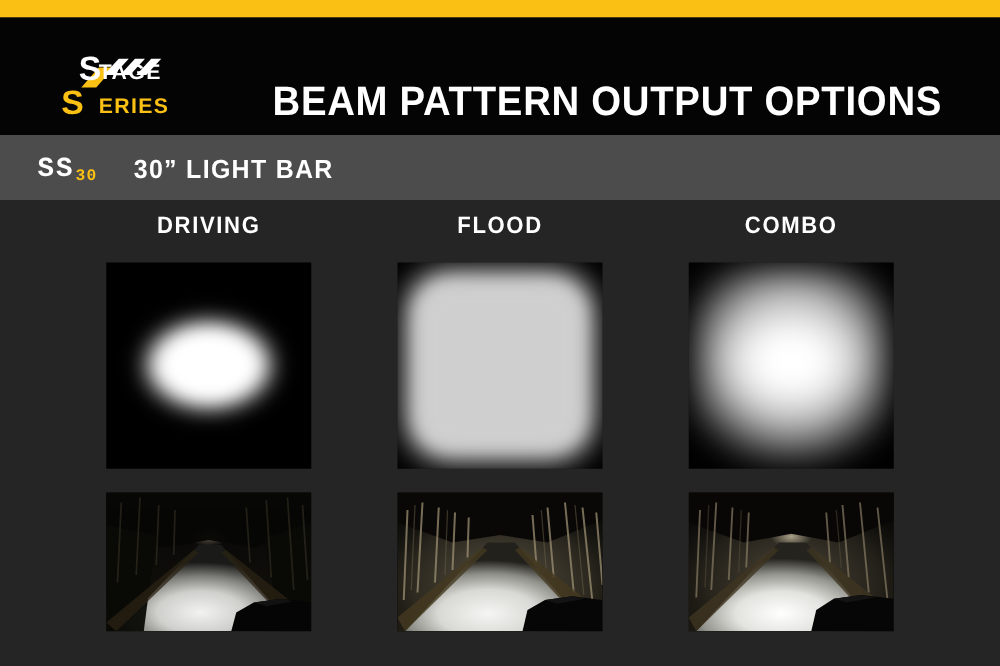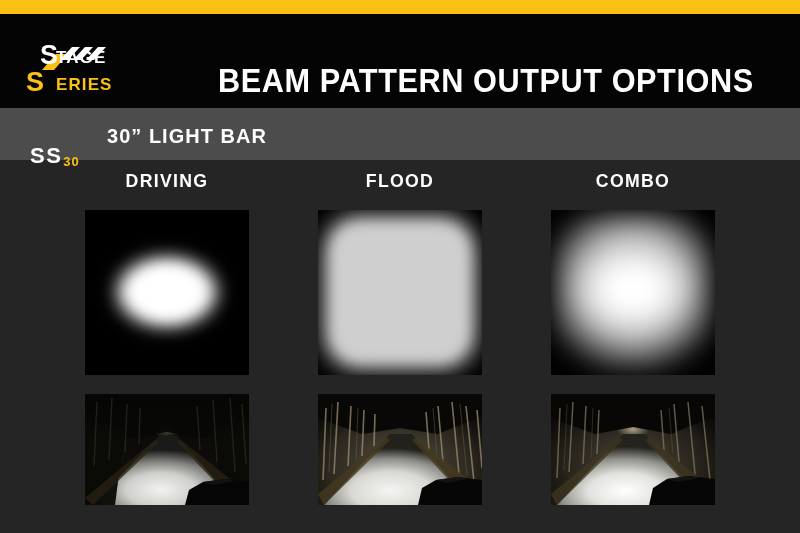--- a/index.html
+++ b/index.html
@@ -25,7 +25,7 @@
 
   
   .logo{
-    position:absolute;left:16px;top:16px;width:168px;height:66px;
+    position:absolute;left:39px;top:16px;width:168px;height:66px;
   }
   .logo svg{display:block;}
 

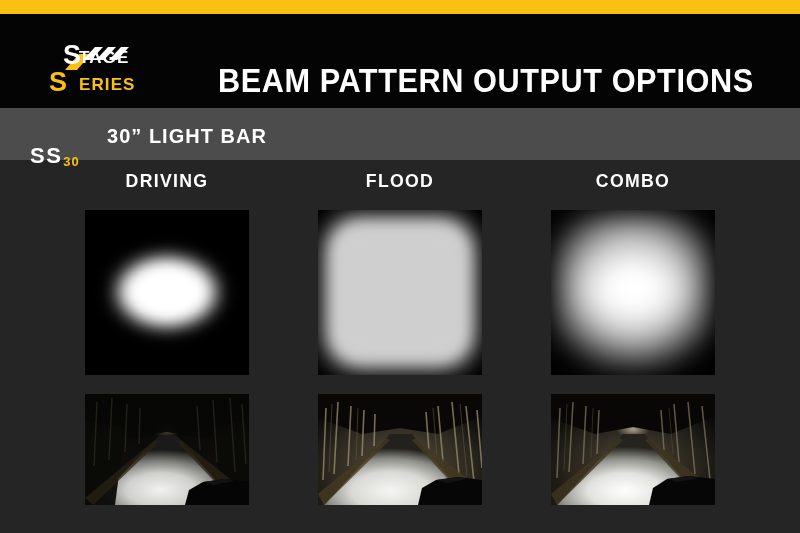--- a/index.html
+++ b/index.html
@@ -49,12 +49,11 @@
   }
   .sku{
     position:absolute;left:30px;top:17px;
-    font-family:Liberation Sans, sans-serif;
+    font-family:Liberation Mono, monospace;
     font-size:22px;font-weight:bold;color:#ffffff;
     letter-spacing:1.5px;
     line-height:22px;
     white-space:nowrap;
-    margin-top:20px;
   }
   .sku .sub{
     font-size:13px;color:#fbc014;letter-spacing:1px;

